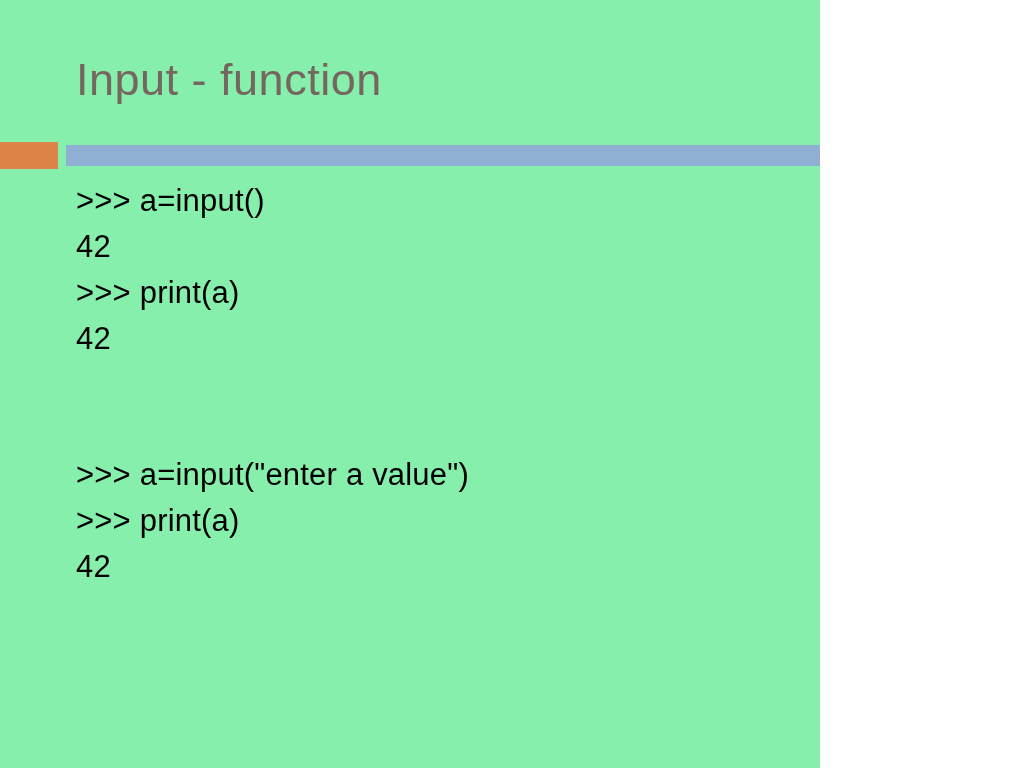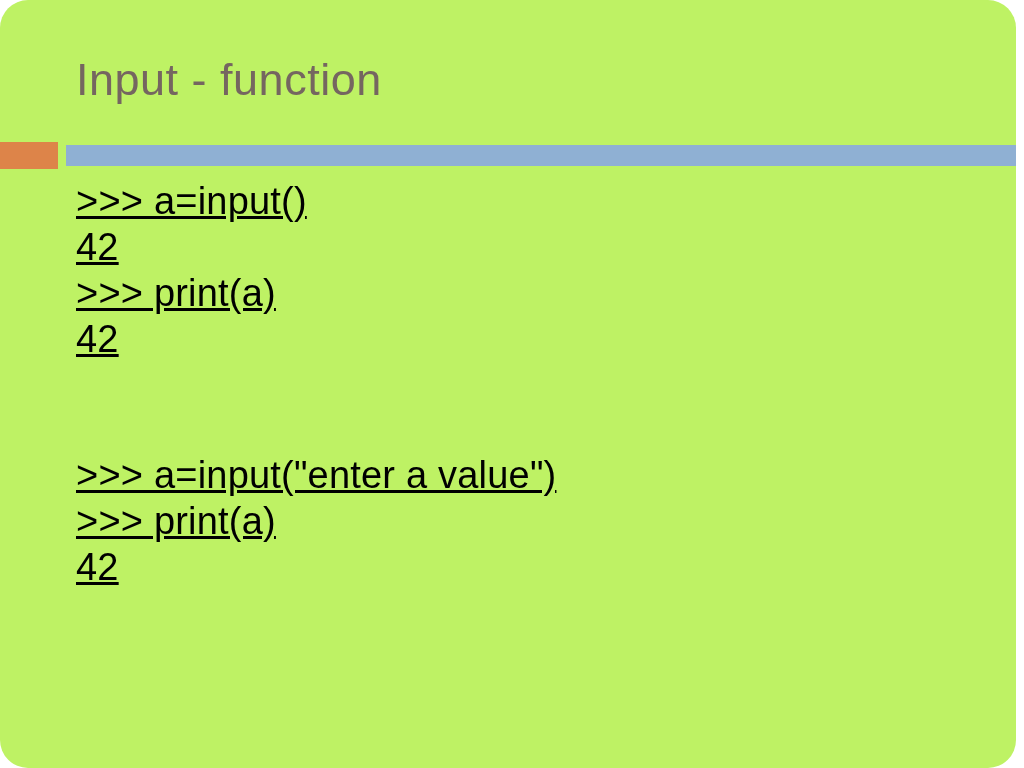--- a/index.html
+++ b/index.html
@@ -12,11 +12,10 @@
   }
   .slide {
     position: relative;
-    width: 1016px;
+    width: 820px;
     height: 768px;
-    background: #bef264;
+    background: #86efac;
     overflow: hidden;
-    border-radius: 28px;
   }
 
   

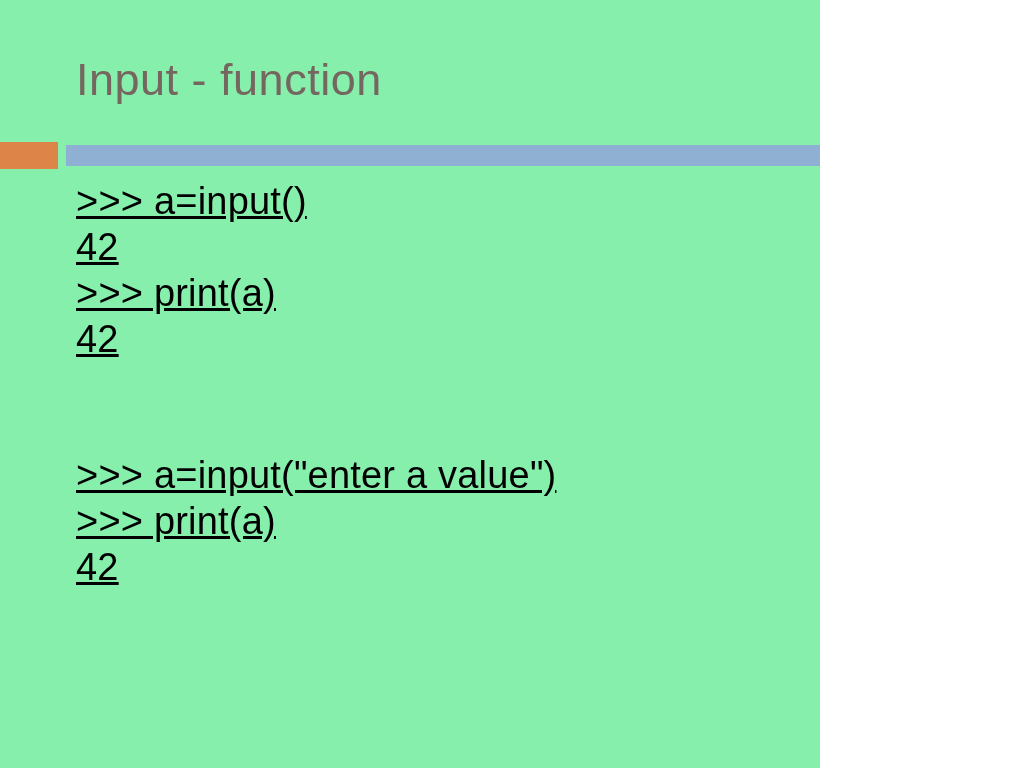--- a/index.html
+++ b/index.html
@@ -62,12 +62,11 @@
   }
   .code-line {
     font-family: "Liberation Sans", sans-serif;
-    font-size: 38px;
+    font-size: 31px;
     line-height: 46px;
     color: #000000;
     white-space: pre;
     letter-spacing: 0.2px;
-    text-decoration: underline;
   }
   .block-gap {
     height: 90px;

